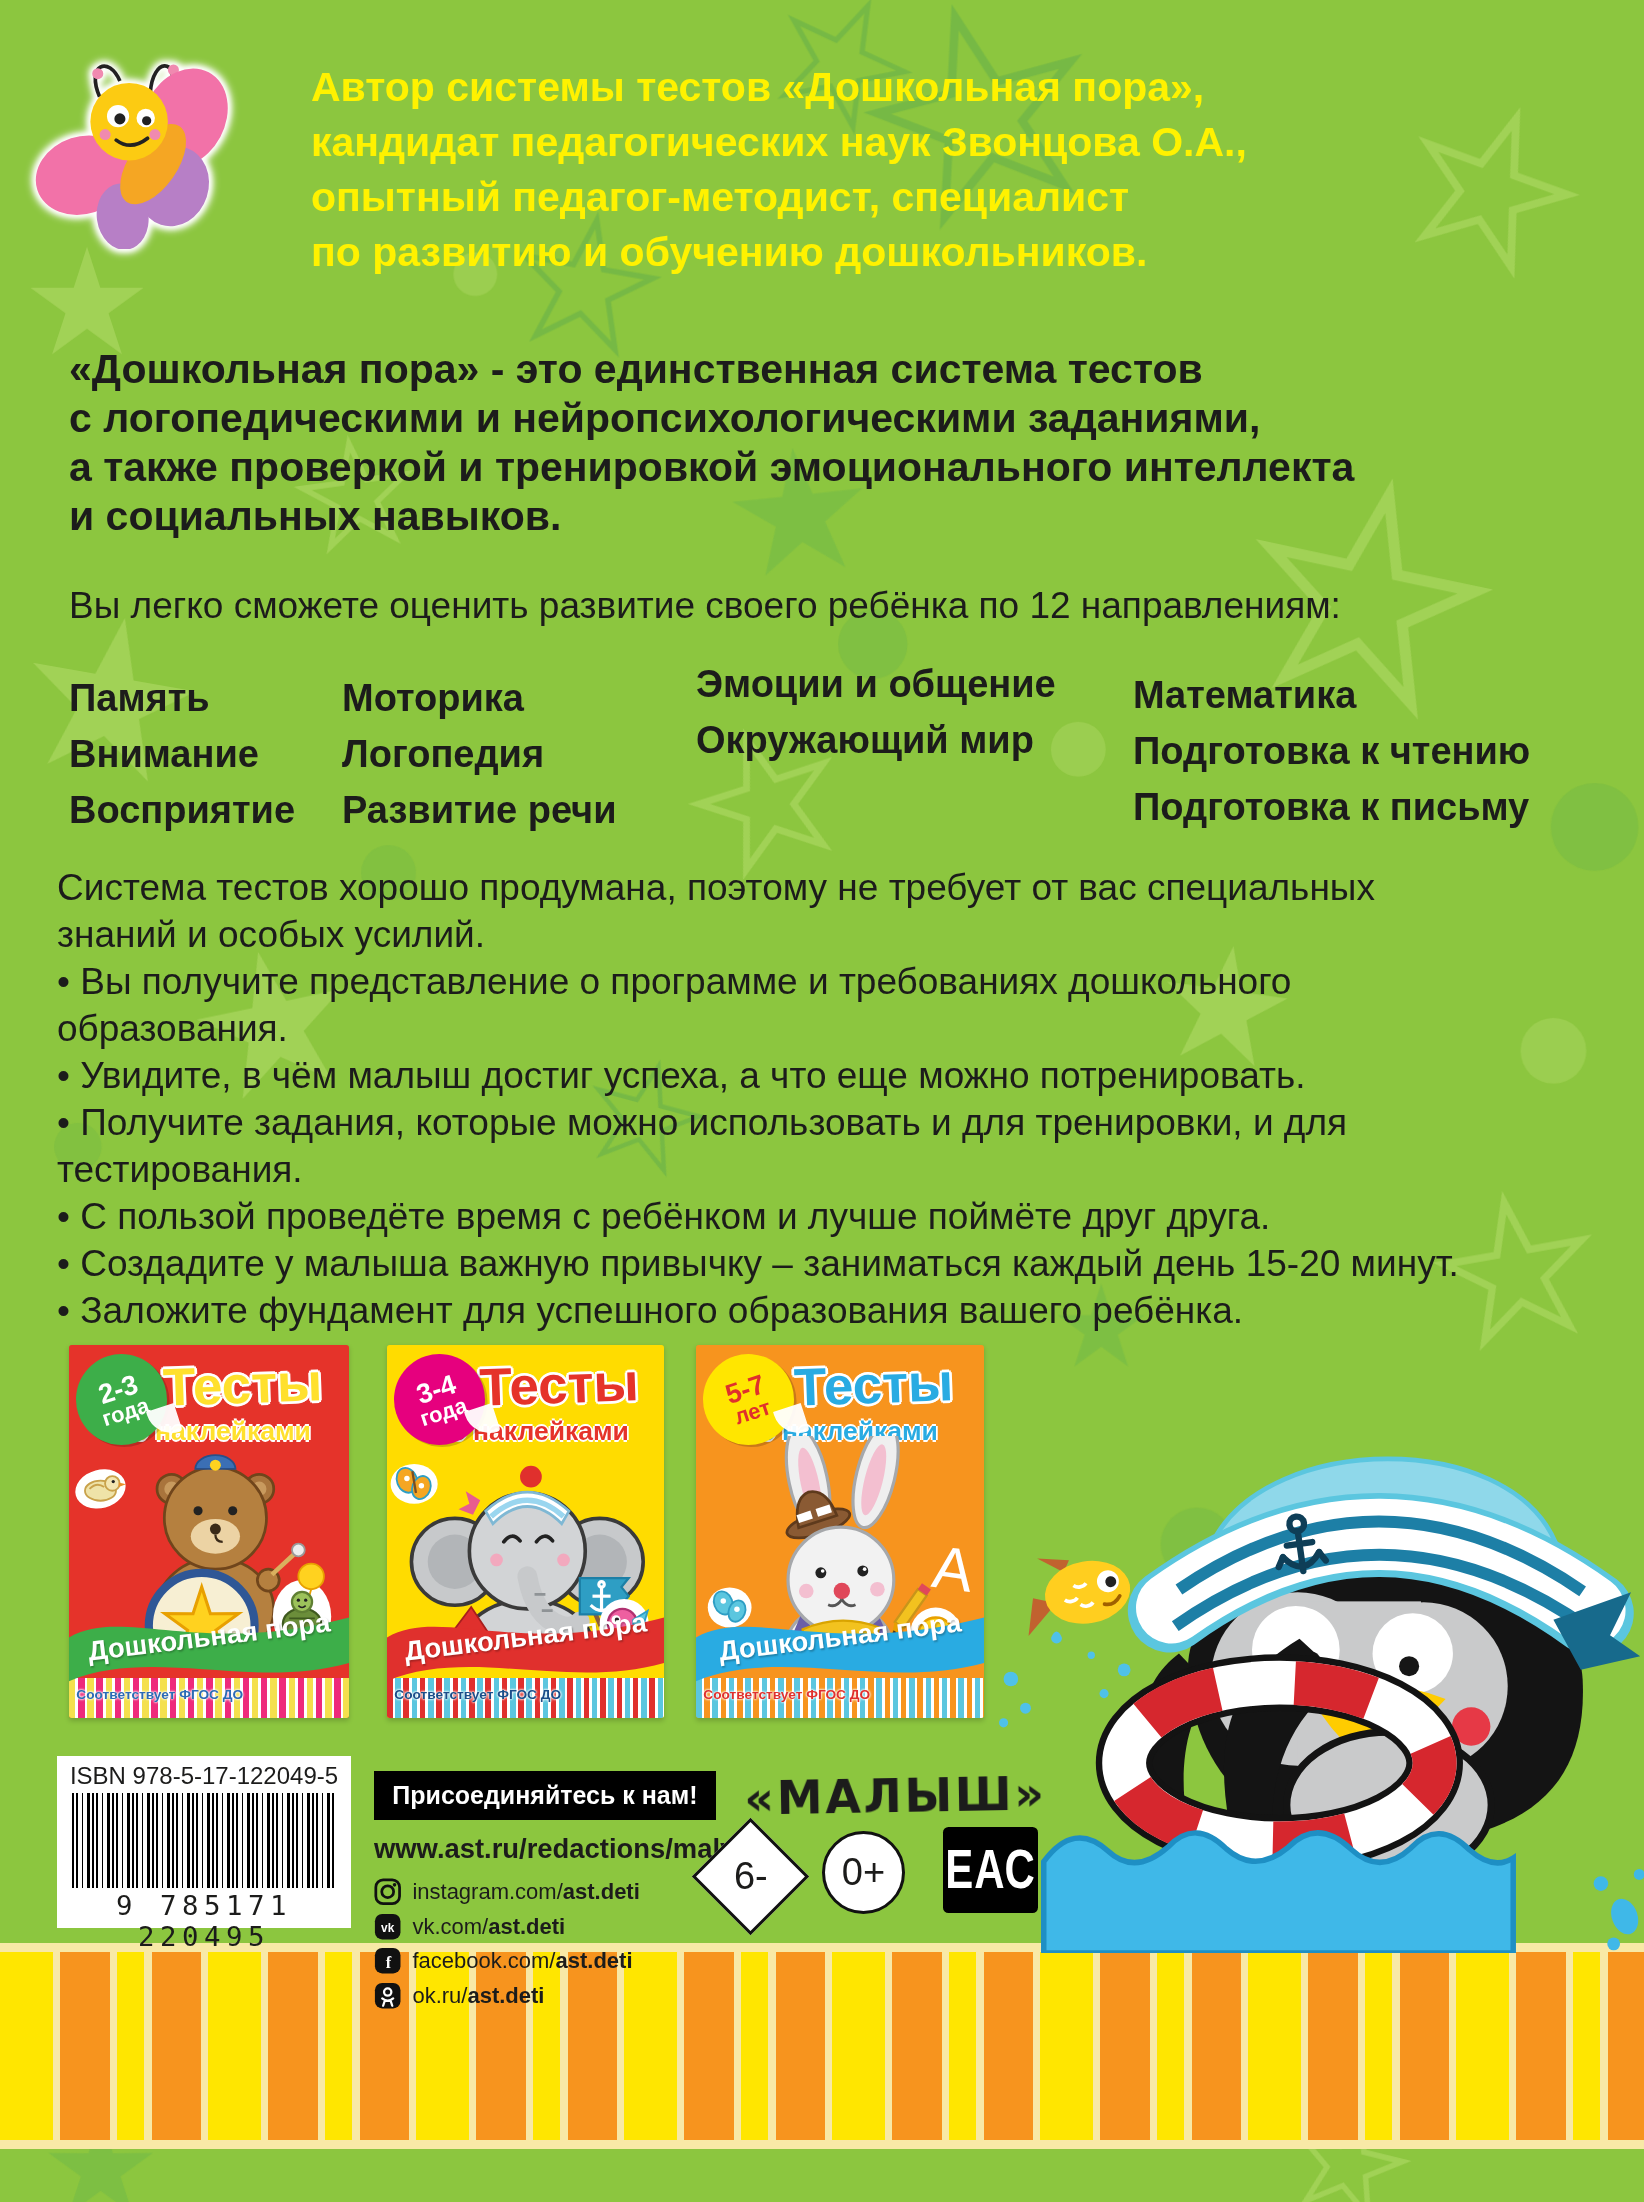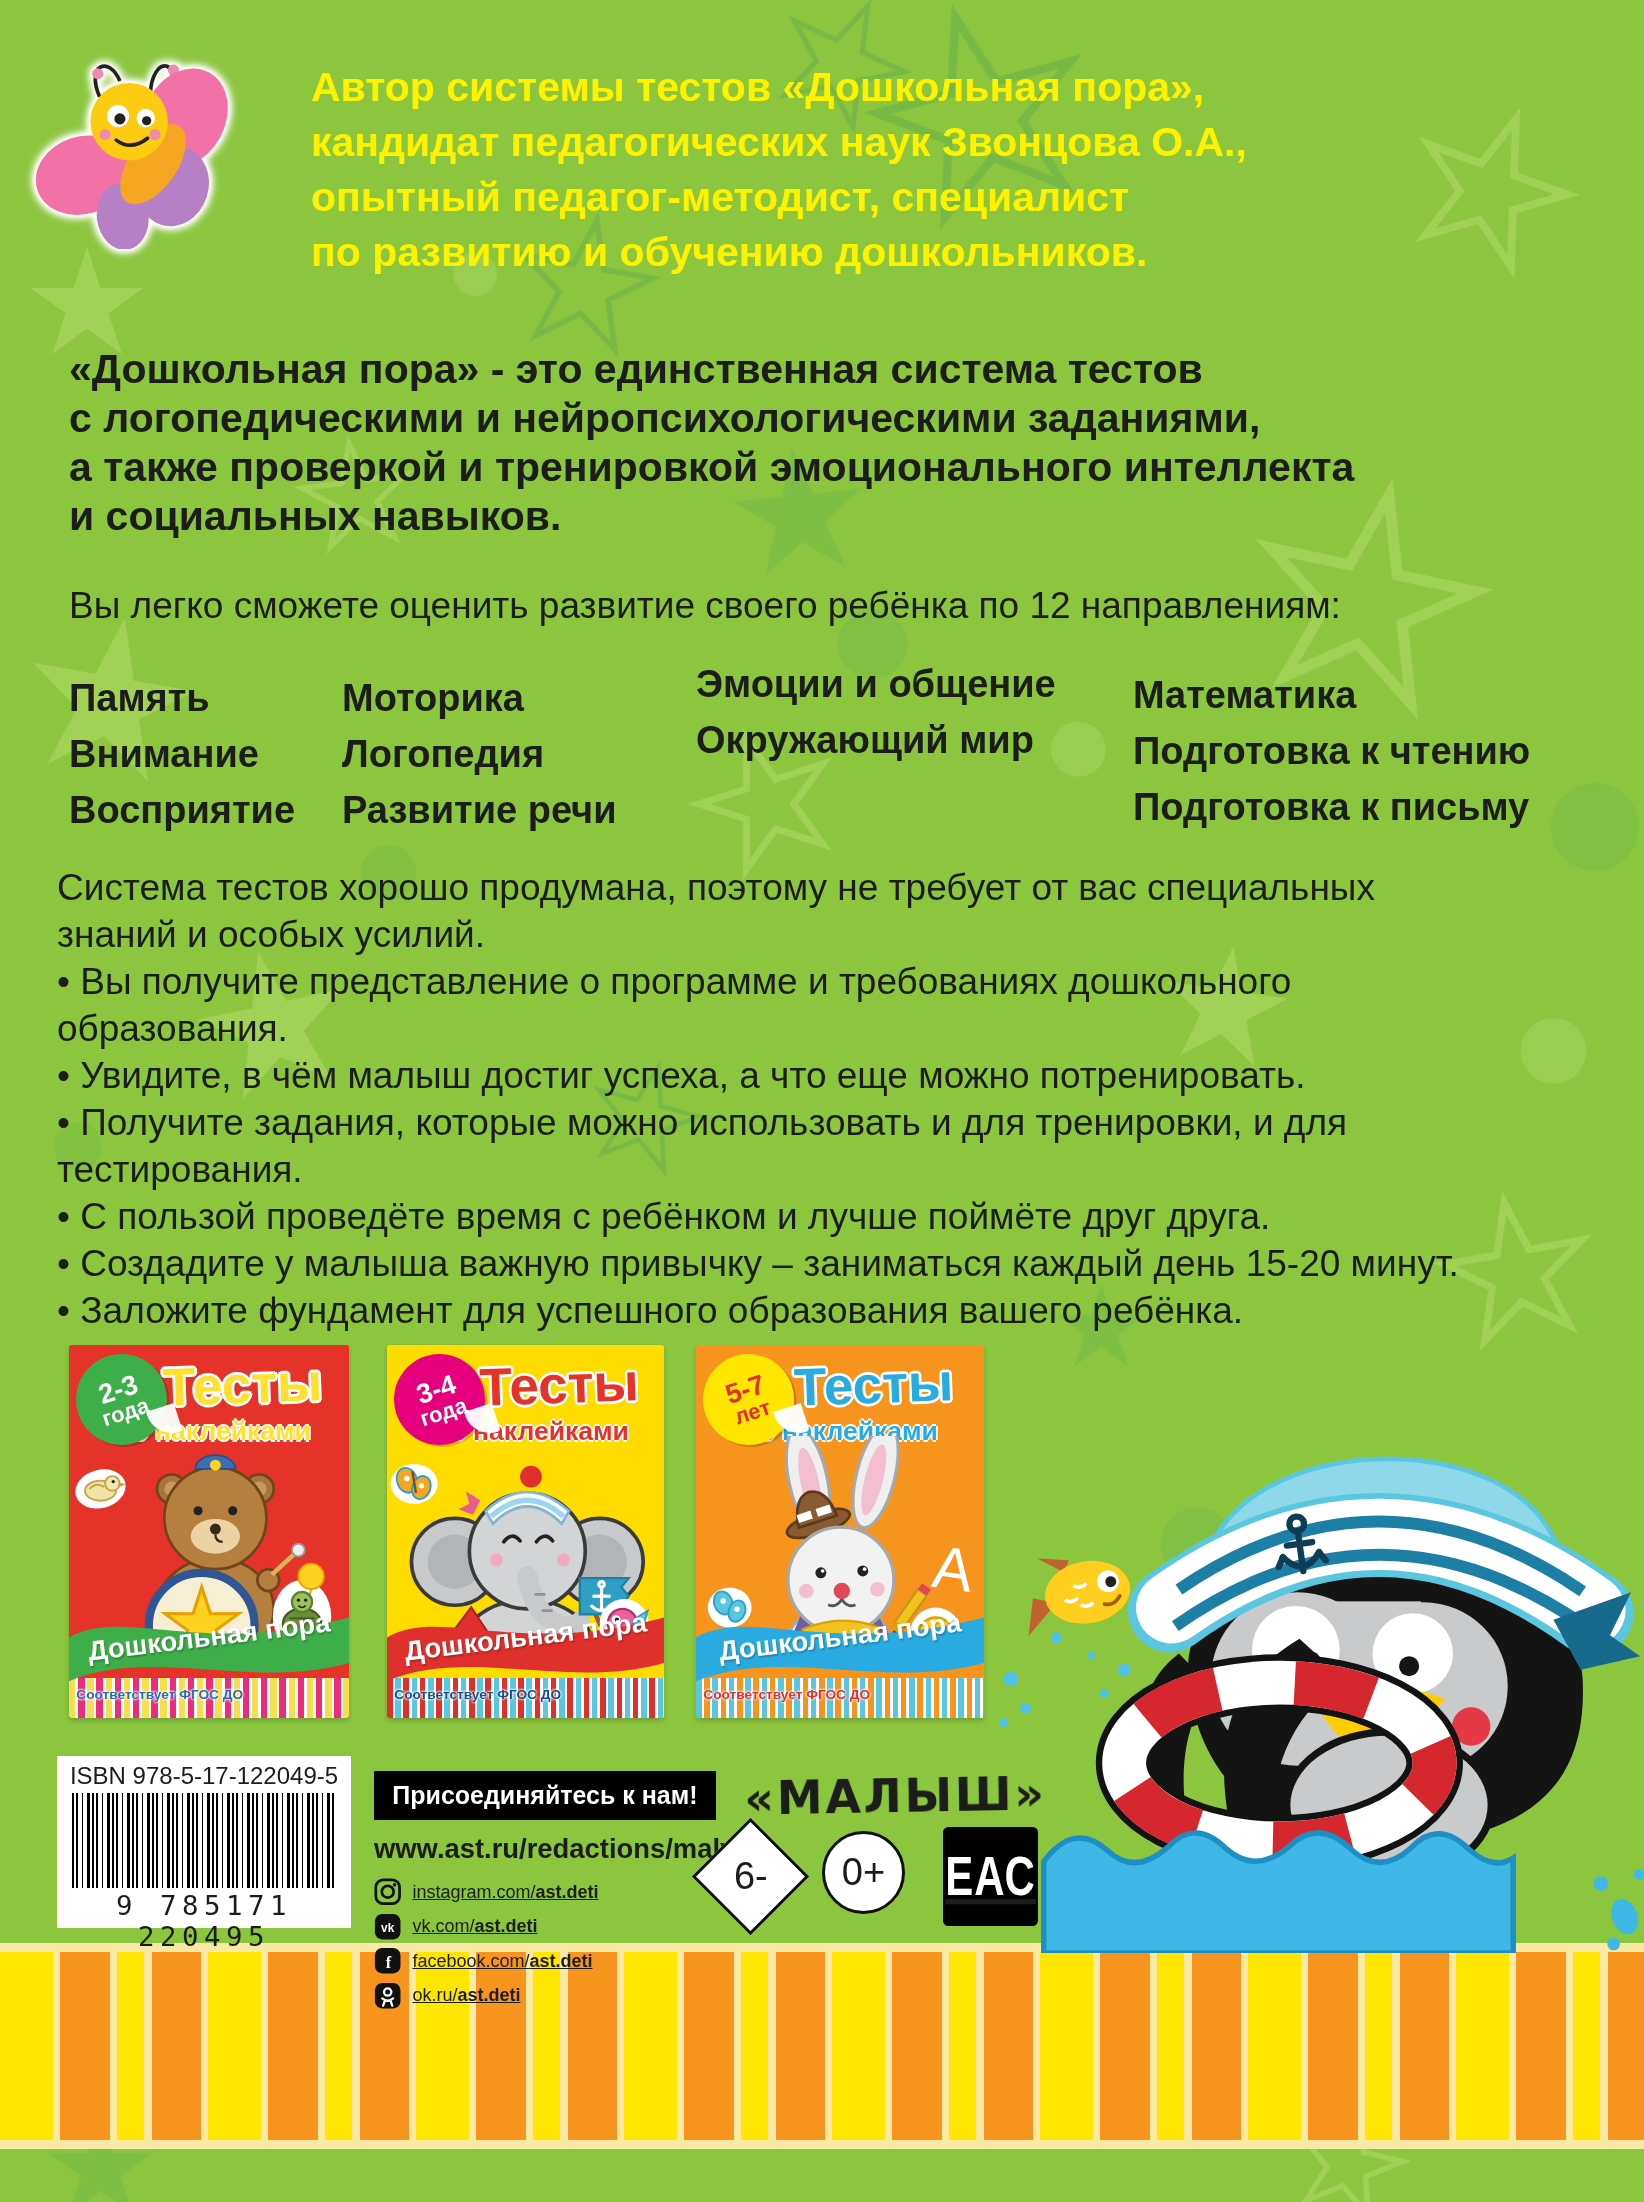--- a/index.html
+++ b/index.html
@@ -74,7 +74,7 @@
   .join-links{margin-top:12.8px;}
   .join-row{display:flex;align-items:center;margin-top:5.5px;height:29px;}
   .join-row .jicon{width:27.4px;height:27.4px;margin-right:11px;flex:0 0 27.4px;}
-  .join-row .jtext{font-size:18px;text-decoration:underline;}
+  .join-row .jtext{font-size:22px;}
   .join-row .jbold{font-weight:bold;}
   .publisher-logo{left:740px;top:1769px;width:311px;text-align:center;font-size:46px;font-weight:bold;
     letter-spacing:2.7px;transform:rotate(-1deg);z-index:3;font-family:"DejaVu Sans",sans-serif;}

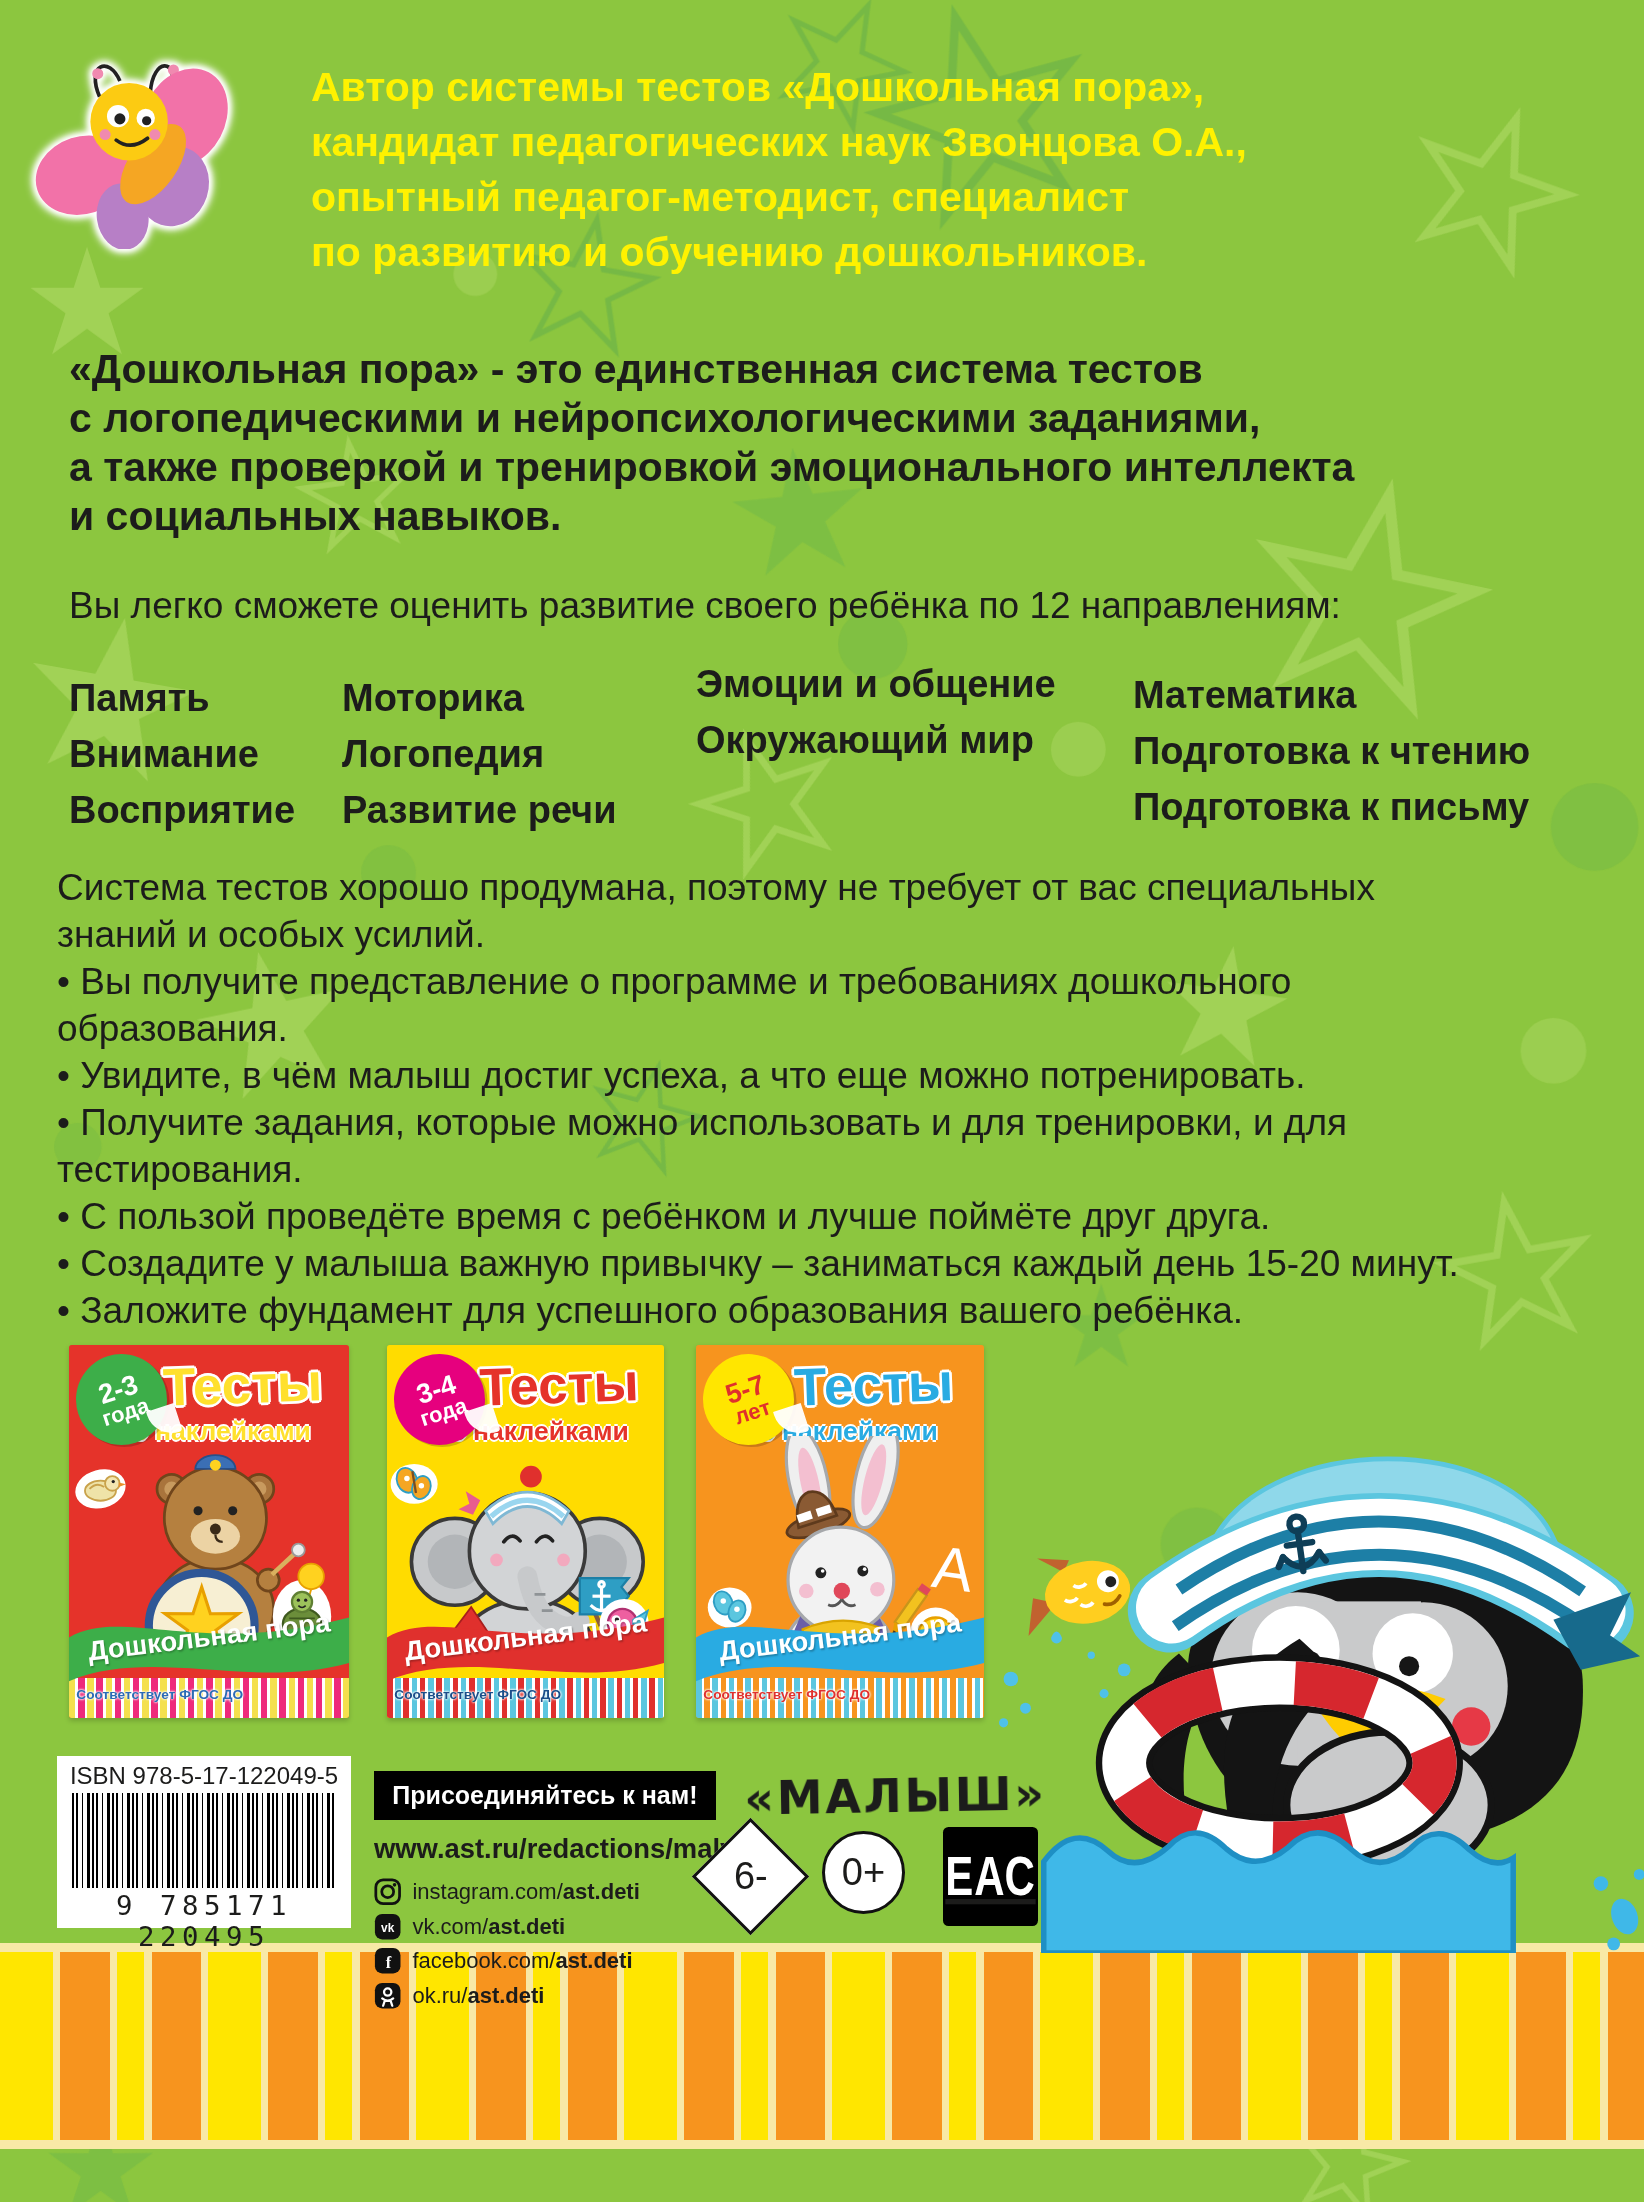--- a/index.html
+++ b/index.html
@@ -83,8 +83,8 @@
   .age-diamond span{transform:rotate(-45deg);font-size:38px;}
   .age-circle{left:822px;top:1831px;width:77px;height:77px;background:#fff;border:3.7px solid #111;border-radius:50%;
     z-index:3;display:flex;align-items:center;justify-content:center;font-size:38px;}
-  .eac-badge{left:943px;top:1827px;width:95px;height:99px;background:#000;border-radius:5.5px;z-index:3;
-    display:flex;align-items:center;justify-content:center;text-decoration:underline;}
+  .eac-badge{left:943px;top:1827px;width:95px;height:86px;background:#000;border-radius:5.5px;z-index:3;
+    display:flex;align-items:center;justify-content:center;}
   .eac-badge span{color:#fff;font-size:42px;font-weight:bold;letter-spacing:0.9px;transform:scaleY(1.3);}
   
   .stripe-band{left:0;top:1943px;width:1645px;height:188px;z-index:1;

